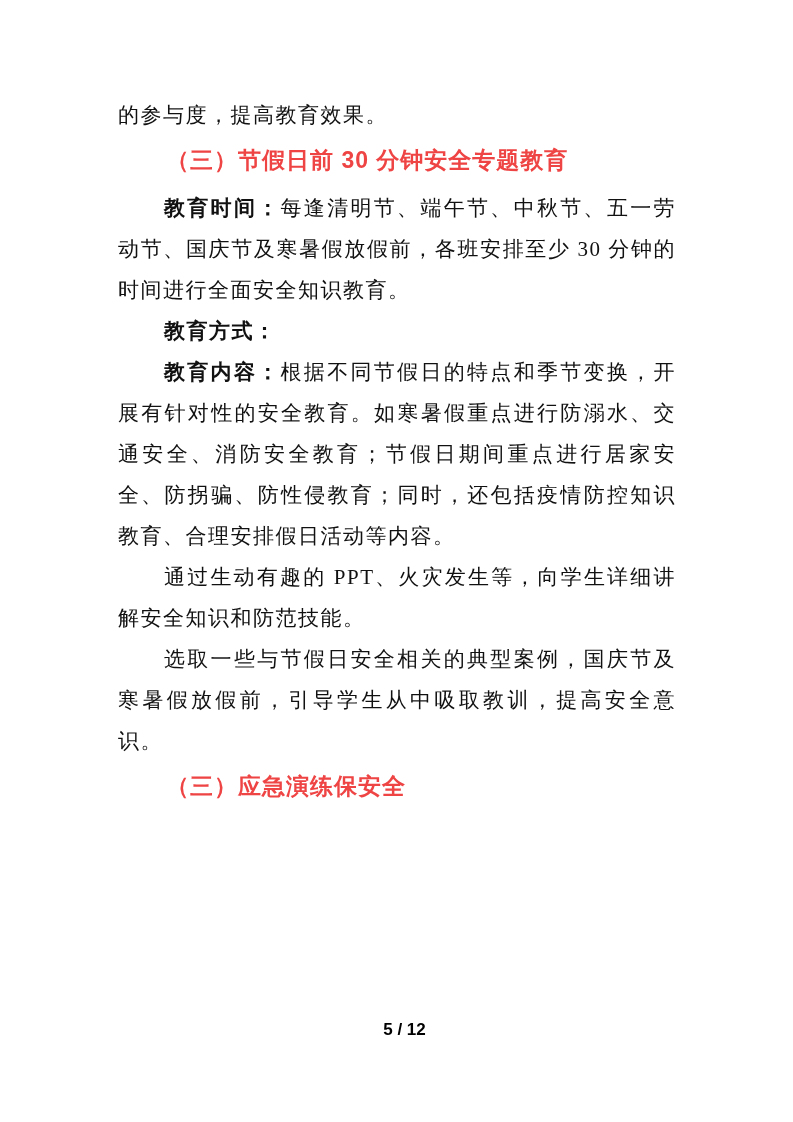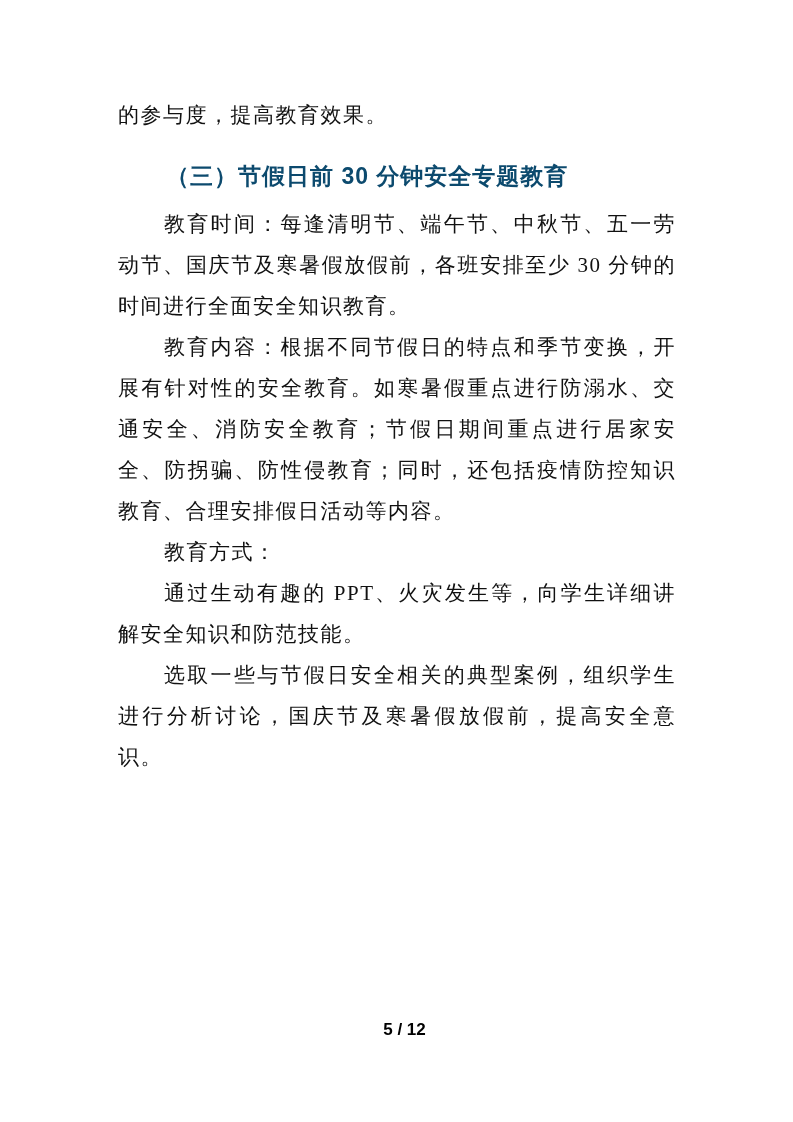--- a/index.html
+++ b/index.html
@@ -38,13 +38,13 @@
     font-weight: normal;
   }
   .heading {
-    margin: 20px 0 7px 0;
+    margin: 4px 0 7px 0;
     font-family: "Liberation Sans", "DejaVu Sans", sans-serif;
     font-weight: 700;
     font-size: 23px;
     line-height: 41px;
     letter-spacing: 1px;
-    color: #0c4a6e;
+    color: #ef4444;
     text-indent: 48px;
     text-align: left;
   }

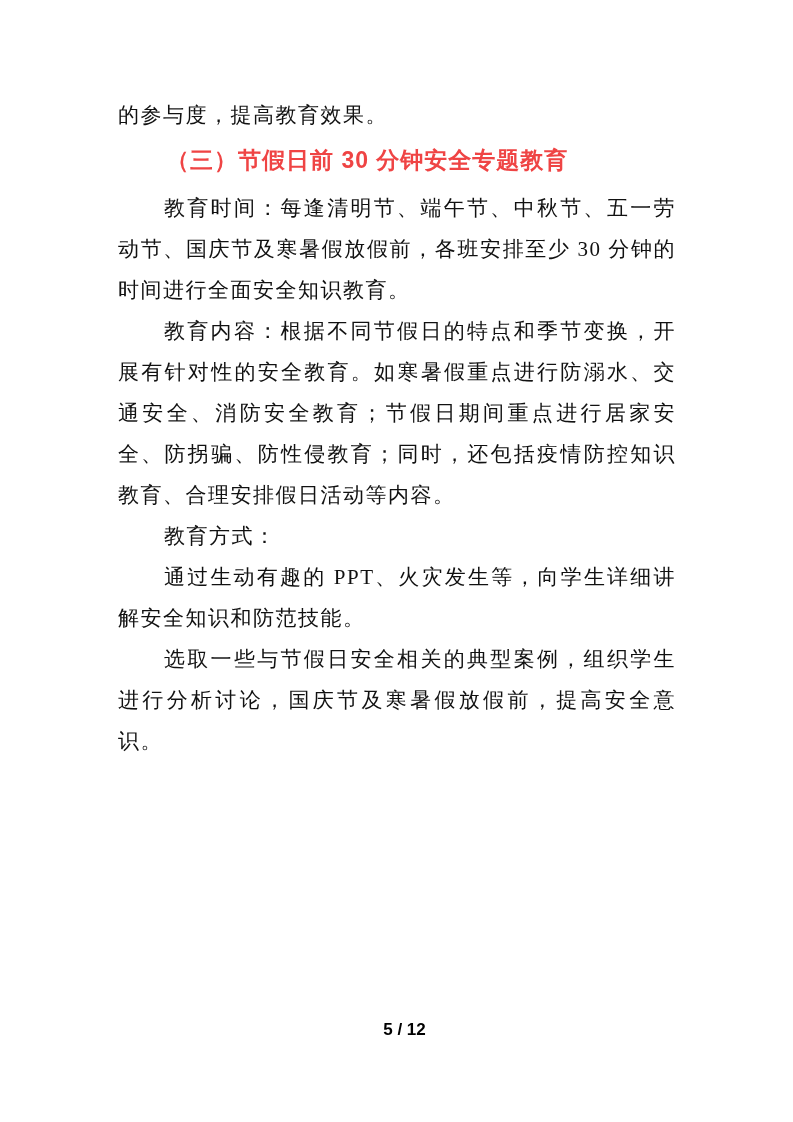--- a/index.html
+++ b/index.html
@@ -35,7 +35,7 @@
     text-indent: 0;
   }
   .para .lead {
-    font-weight: normal;
+    font-weight: bold;
   }
   .heading {
     margin: 4px 0 7px 0;

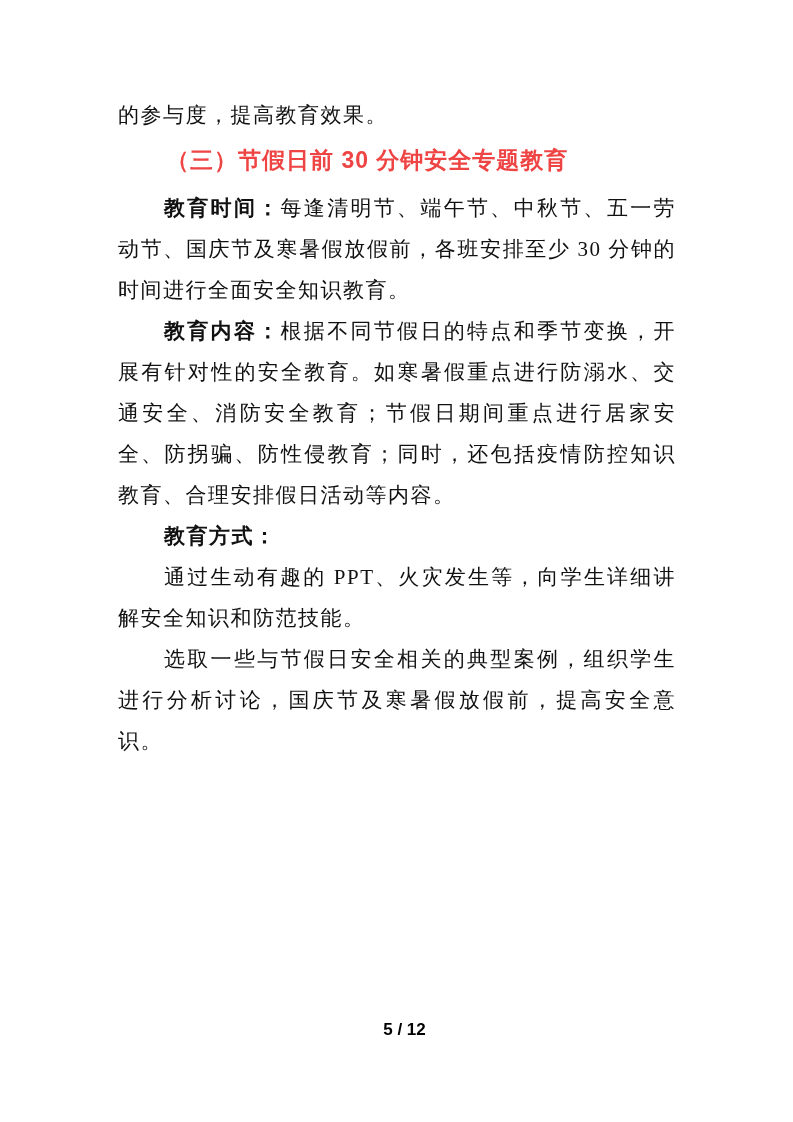--- a/index.html
+++ b/index.html
@@ -73,9 +73,9 @@
 
     <p class="para"><span class="lead">教育时间：</span><span>每逢清明节、端午节、中秋节、五一劳动节、国庆节及寒暑假放假前，各班安排至少 30 分钟的时间进行全面安全知识教育。</span></p>
 
+    <p class="para"><span class="lead">教育方式：</span><span></span></p>
+
     <p class="para"><span class="lead">教育内容：</span><span>根据不同节假日的特点和季节变换，开展有针对性的安全教育。如寒暑假重点进行防溺水、交通安全、消防安全教育；节假日期间重点进行居家安全、防拐骗、防性侵教育；同时，还包括疫情防控知识教育、合理安排假日活动等内容。</span></p>
-
-    <p class="para"><span class="lead">教育方式：</span><span></span></p>
 
     <p class="para">通过生动有趣的 PPT、火灾发生等，向学生详细讲解安全知识和防范技能。</p>
 

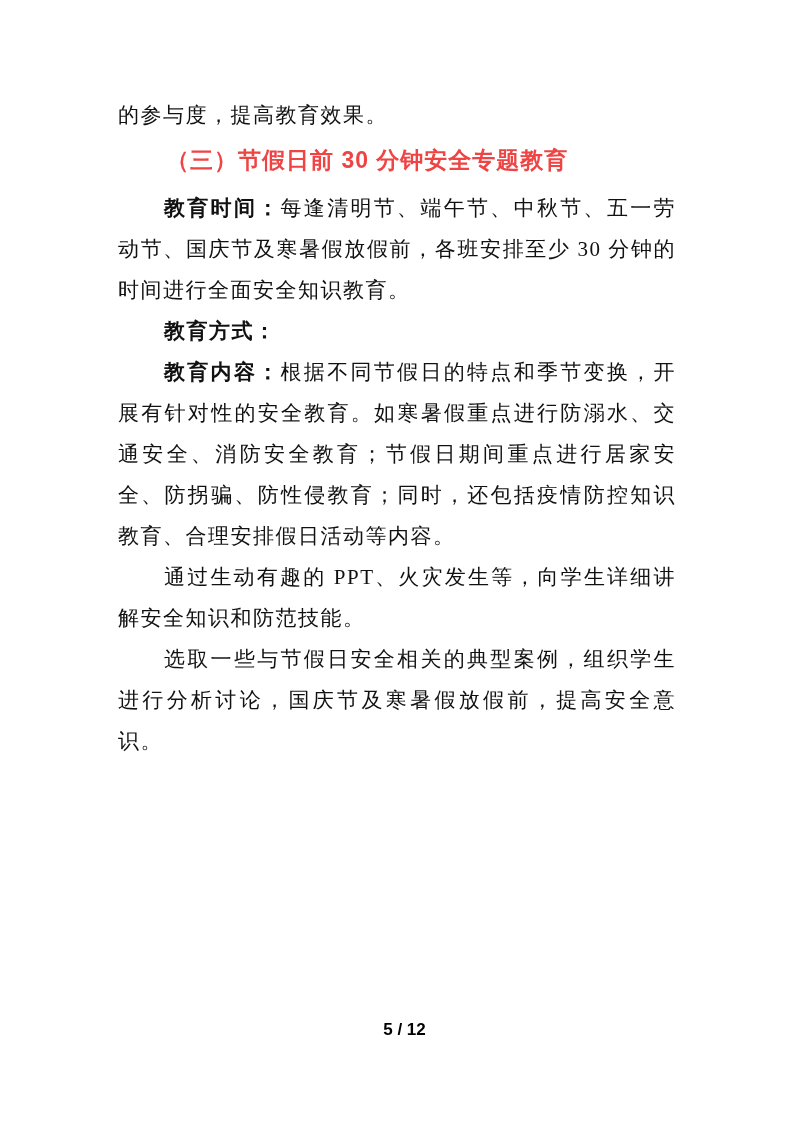--- a/index.html
+++ b/index.html
@@ -79,7 +79,7 @@
 
     <p class="para">通过生动有趣的 PPT、火灾发生等，向学生详细讲解安全知识和防范技能。</p>
 
-    <p class="para">选取一些与节假日安全相关的典型案例，组织学生进行分析讨论，国庆节及寒暑假放假前，提高安全意识。</p>
+    <p class="para">选取一些与节假日安全相关的典型案例，国庆节及寒暑假放假前，引导学生从中吸取教训，提高安全意识。</p>
 
 
 

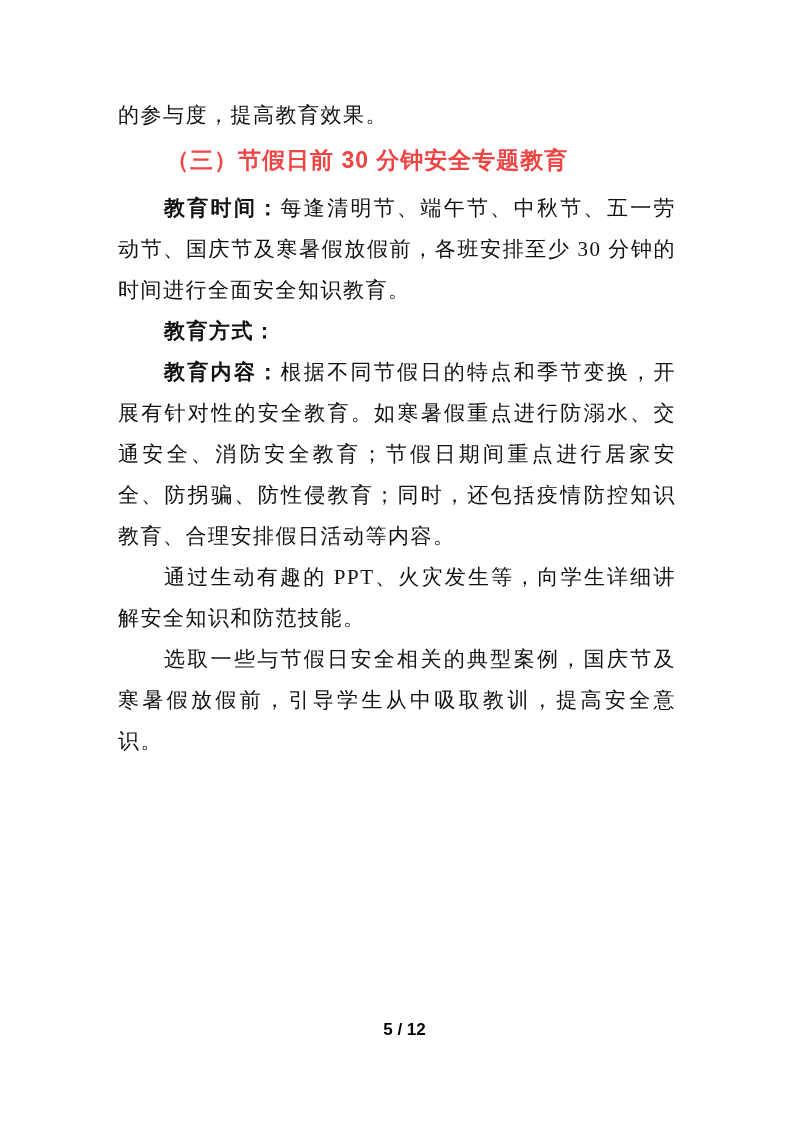--- a/index.html
+++ b/index.html
@@ -83,6 +83,7 @@
 
 
 
+    <h2 class="heading">（三）应急演练保安全</h2>
 
   </div>
 

